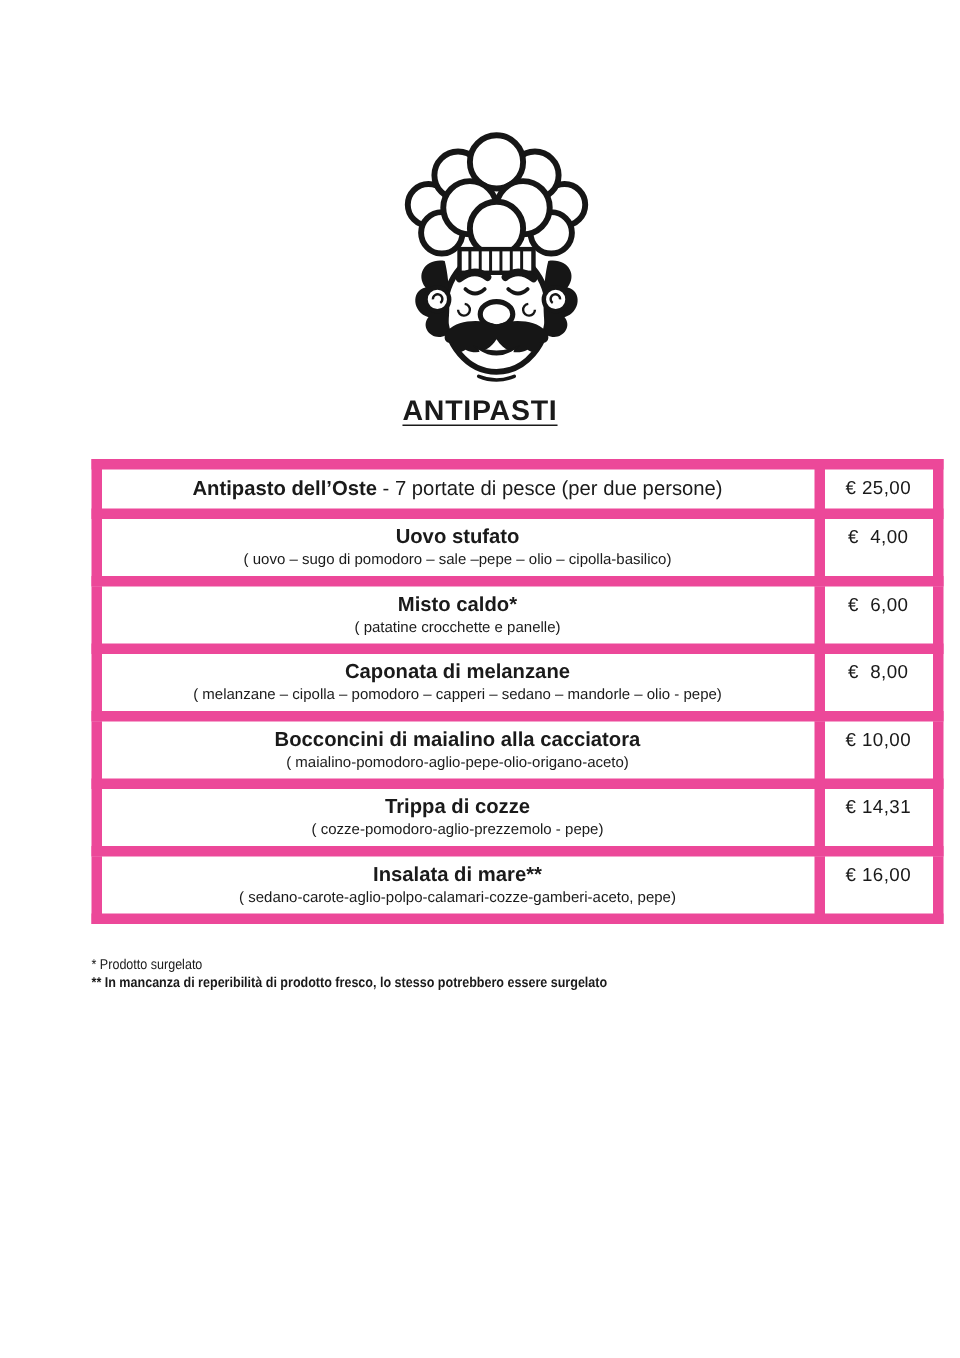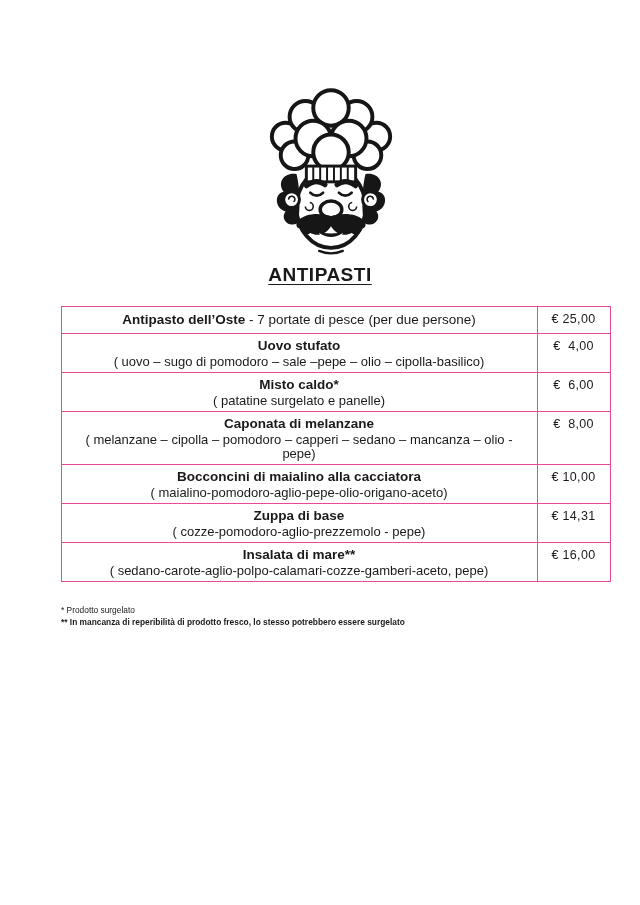--- a/index.html
+++ b/index.html
@@ -17,7 +17,7 @@
 
   table.menu { border-collapse:collapse; table-layout:fixed; width:533px;
                margin:20px 0 0 57px; }
-  table.menu td { border:1px solid #ec4899; }
+  table.menu td { border:7px solid #ec4899; }
   td.desc { width:463px; text-align:center; padding:3px 6px; }
   td.price { width:70px; text-align:center; vertical-align:top; padding-top:5px;
              font-size:12.5px; letter-spacing:0.3px; }

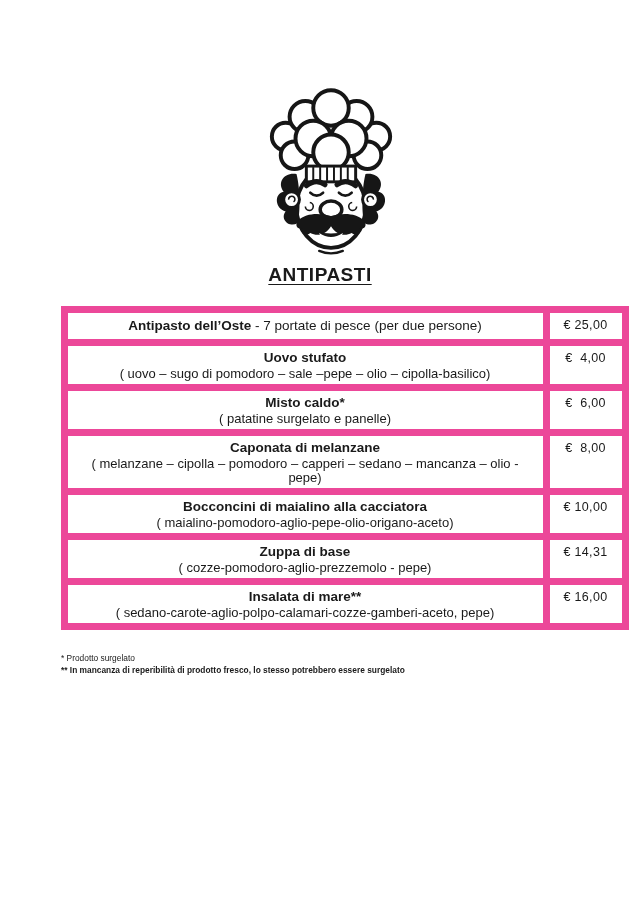--- a/index.html
+++ b/index.html
@@ -25,7 +25,7 @@
   tr.row-single .dish { line-height:20px; }
   .dish .suffix { font-weight:normal; }
   .dish.normal-weight { font-weight:normal; }
-  .ing { font-size:13px; line-height:14px; }
+  .ing { font-size:10px; line-height:14px; }
 
   .note { margin:16px 0 0 57px; font-size:12.5px; font-weight:bold; }
   .note .line { white-space:nowrap; transform:scaleX(0.80); transform-origin:0 50%;

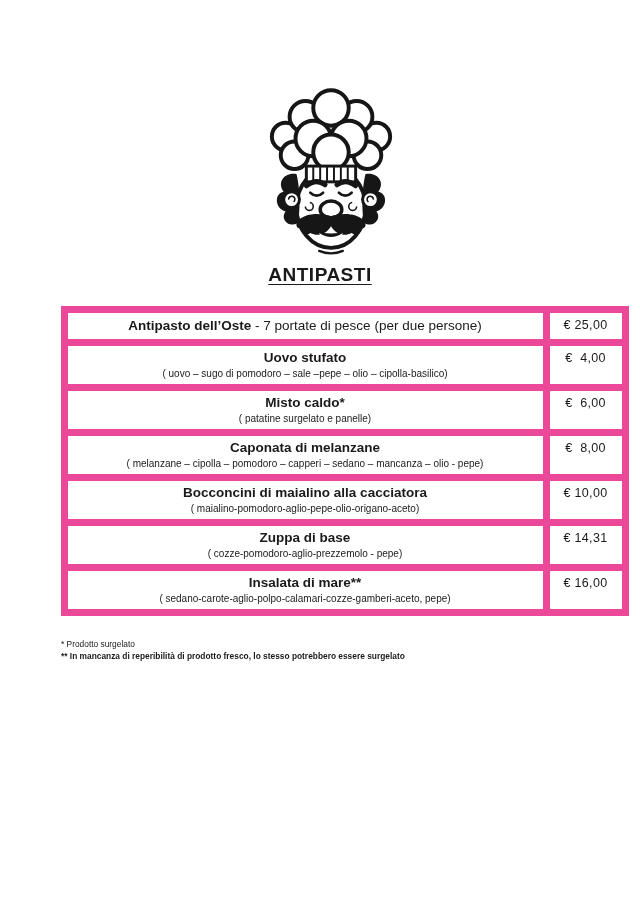--- a/index.html
+++ b/index.html
@@ -117,7 +117,7 @@
       <tr>
         <td class="desc">
           <div class="dish">Misto caldo*</div>
-          <div class="ing">( patatine surgelato e panelle)</div>
+          <div class="ing">( patatine crocchette e panelle)</div>
         </td>
         <td class="price">€ &nbsp;6,00</td>
       </tr>

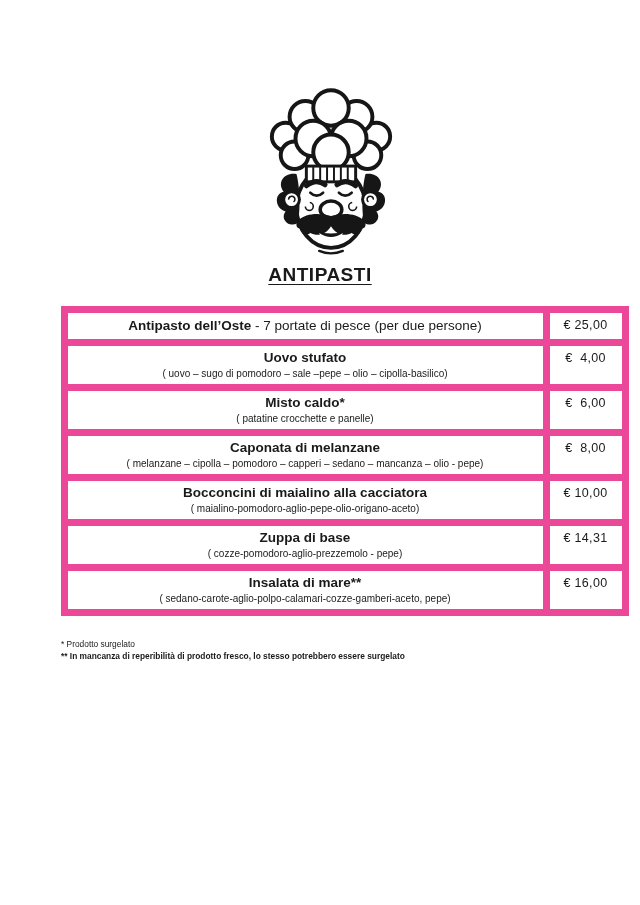--- a/index.html
+++ b/index.html
@@ -124,7 +124,7 @@
       <tr>
         <td class="desc">
           <div class="dish">Caponata di melanzane</div>
-          <div class="ing">( melanzane – cipolla – pomodoro – capperi – sedano – mancanza – olio - pepe)</div>
+          <div class="ing">( melanzane – cipolla – pomodoro – capperi – sedano – mandorle – olio - pepe)</div>
         </td>
         <td class="price">€ &nbsp;8,00</td>
       </tr>

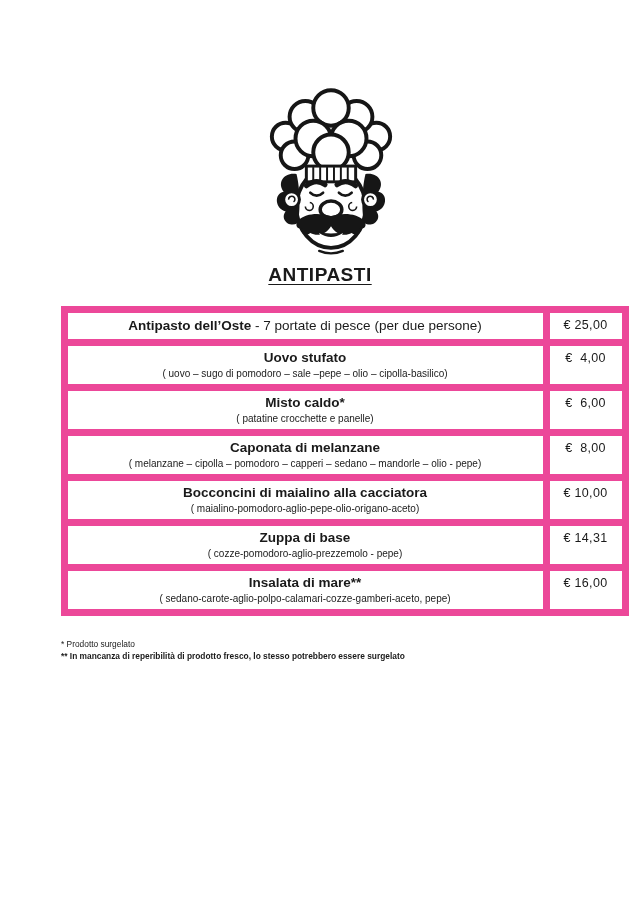--- a/index.html
+++ b/index.html
@@ -137,7 +137,7 @@
       </tr>
       <tr>
         <td class="desc">
-          <div class="dish">Zuppa di base</div>
+          <div class="dish">Trippa di cozze</div>
           <div class="ing">( cozze-pomodoro-aglio-prezzemolo - pepe)</div>
         </td>
         <td class="price">€ 14,31</td>

